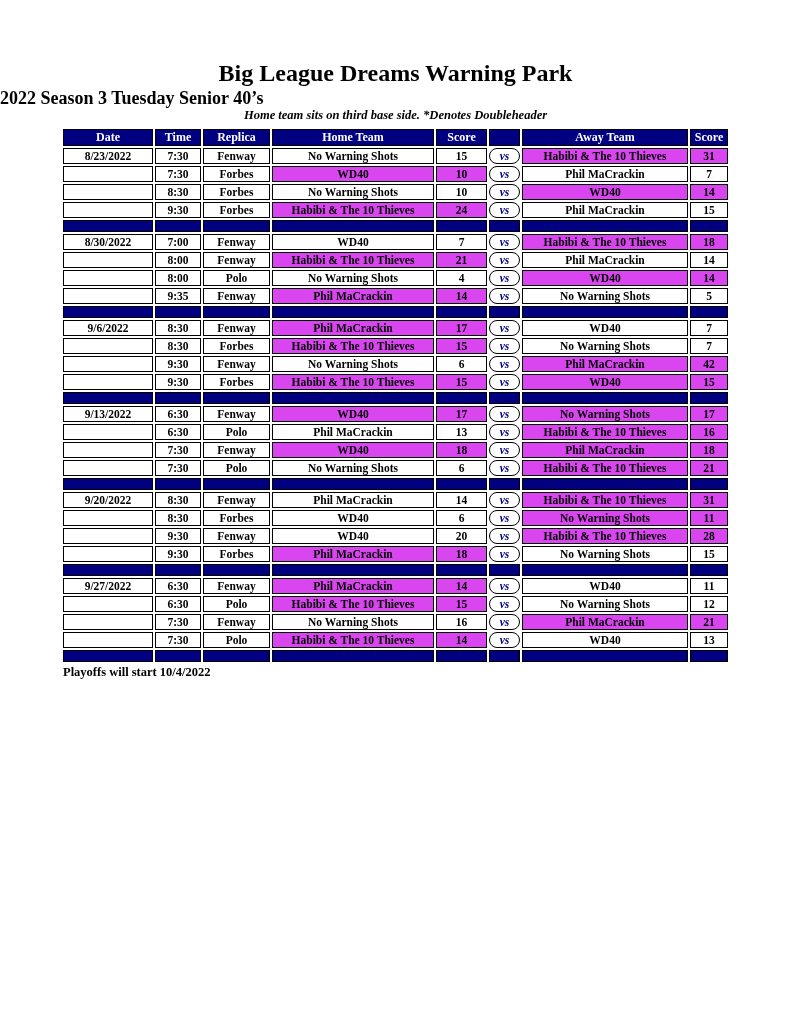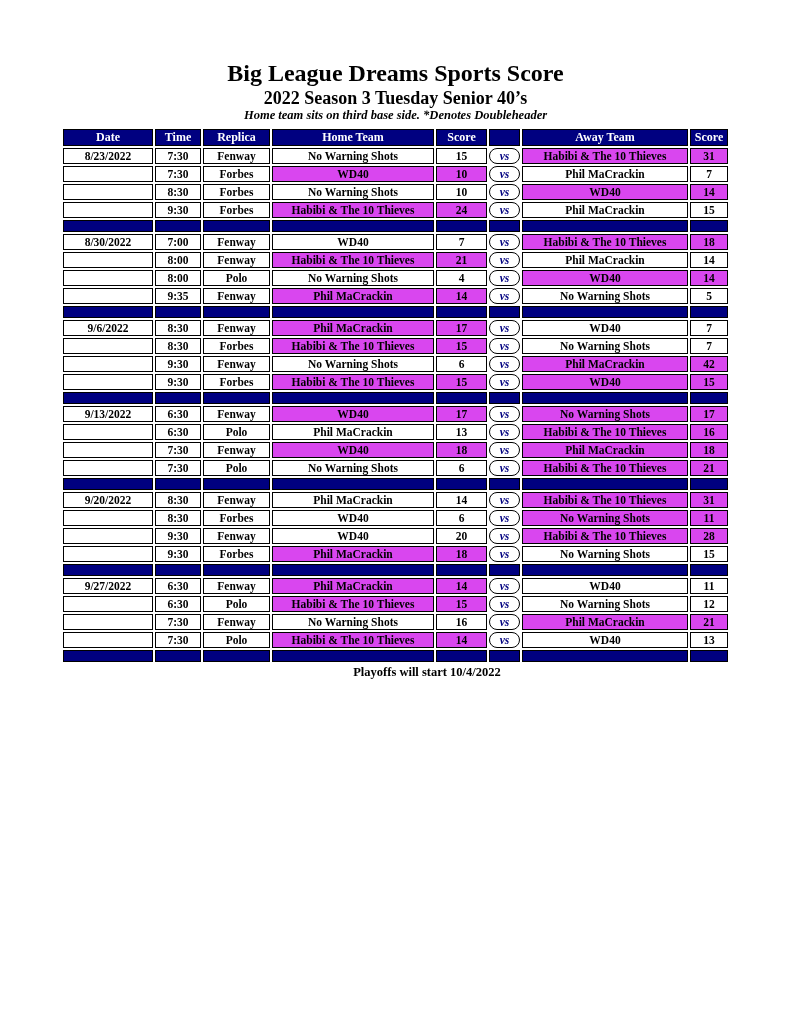--- a/index.html
+++ b/index.html
@@ -47,7 +47,7 @@
 <body>
 
 <div class="page">
-  <div class="title">Big League Dreams Sports Score</div>
+  <div class="title">Big League Dreams Warning Park</div>
   <div class="subtitle">2022 Season 3 Tuesday Senior 40’s</div>
   <div class="note">Home team sits on third base side.  *Denotes Doubleheader</div>
 

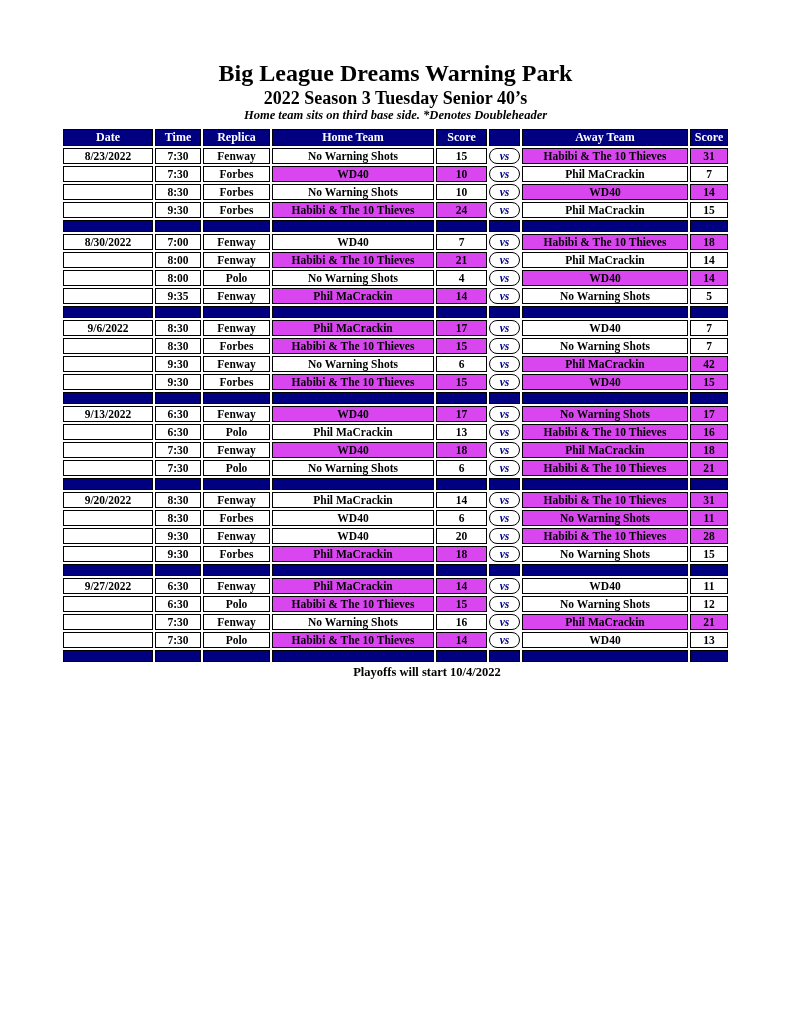--- a/index.html
+++ b/index.html
@@ -14,7 +14,7 @@
     font-size:24px;font-weight:bold;line-height:26px;
   }
   .subtitle{
-    margin:2px 0 0 0;text-align:center;
+    margin:2px 0 0 0;
     font-size:18px;font-weight:bold;line-height:20px;
   }
   .note{

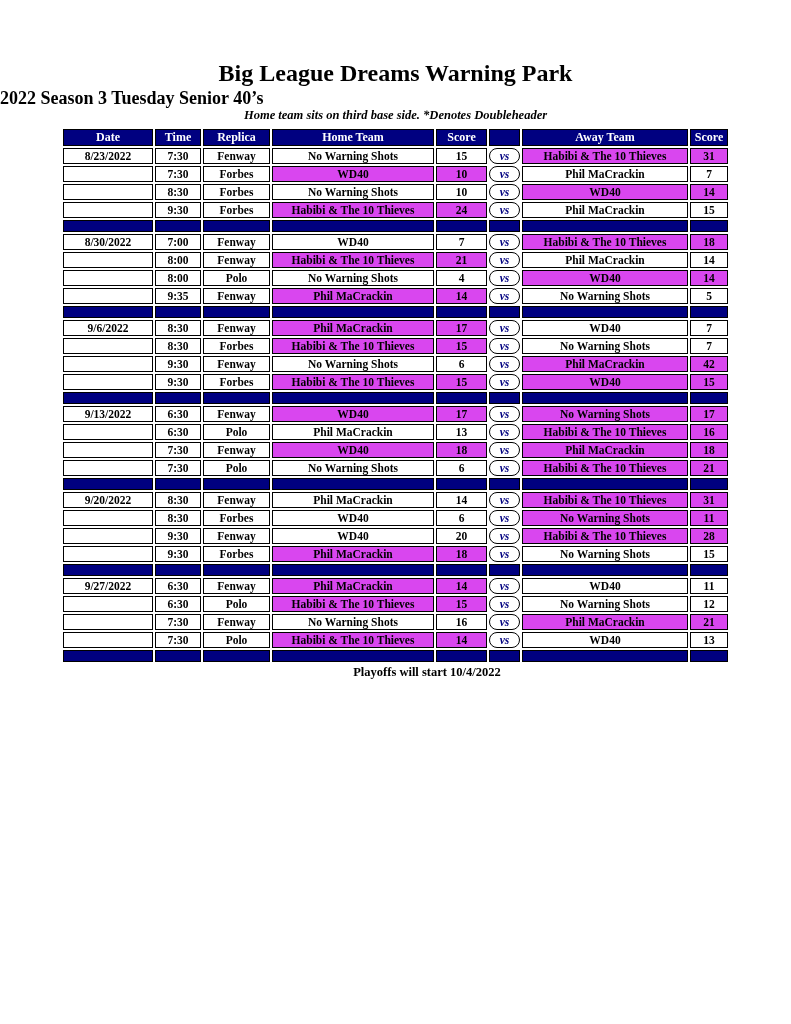--- a/index.html
+++ b/index.html
@@ -40,7 +40,7 @@
   tr.sep td{background:#000080;height:12px;border:1px solid #000;}
   .footer{
     margin:1px 0 0 63px;
-    font-size:12.5px;font-weight:bold;line-height:15px;text-align:center;
+    font-size:12.5px;font-weight:bold;line-height:15px;
   }
 </style>
 </head>

